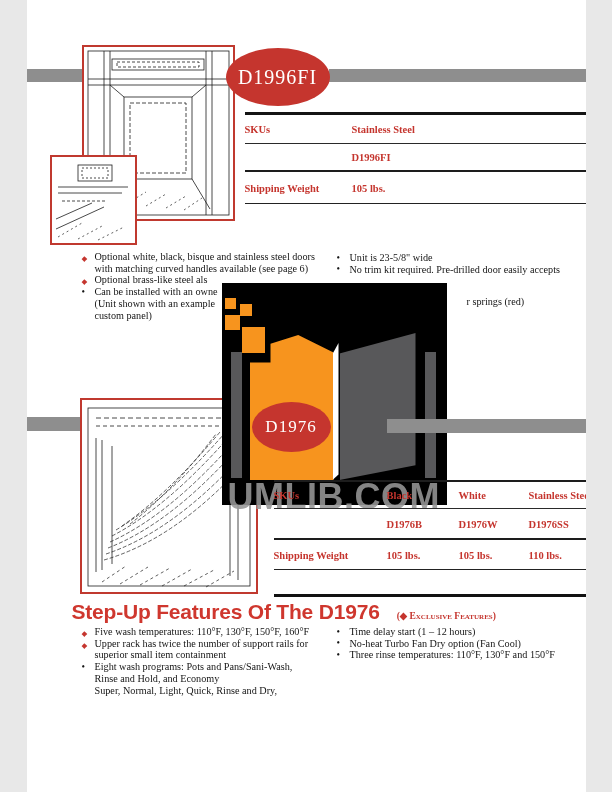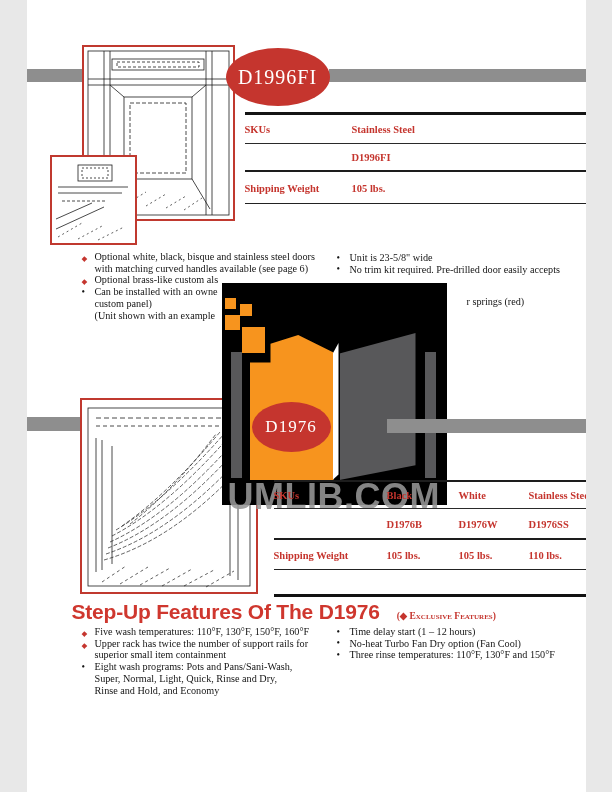--- a/index.html
+++ b/index.html
@@ -197,7 +197,7 @@
     </div>
     <div class="fline">
       <span class="b diamond">◆</span>
-      <span>Optional brass-like custom als</span>
+      <span>Optional brass-like steel als</span>
     </div>
     <div class="fline">
       <span class="b dot">•</span>

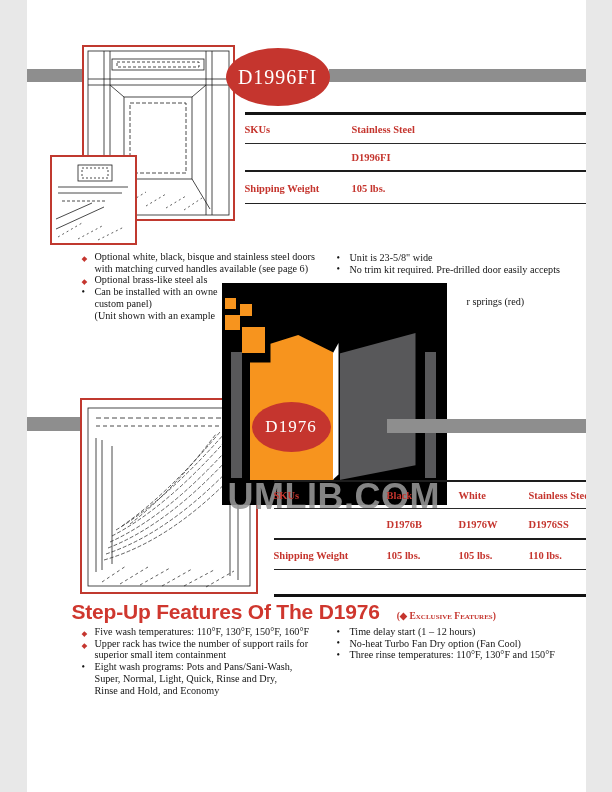--- a/index.html
+++ b/index.html
@@ -204,10 +204,10 @@
       <span>Can be installed with an owne</span>
     </div>
     <div class="fline">
+      <span>(Unit shown with an example</span>
+    </div>
+    <div class="fline">
       <span>custom panel)</span>
-    </div>
-    <div class="fline">
-      <span>(Unit shown with an example</span>
     </div>
   </div>
 

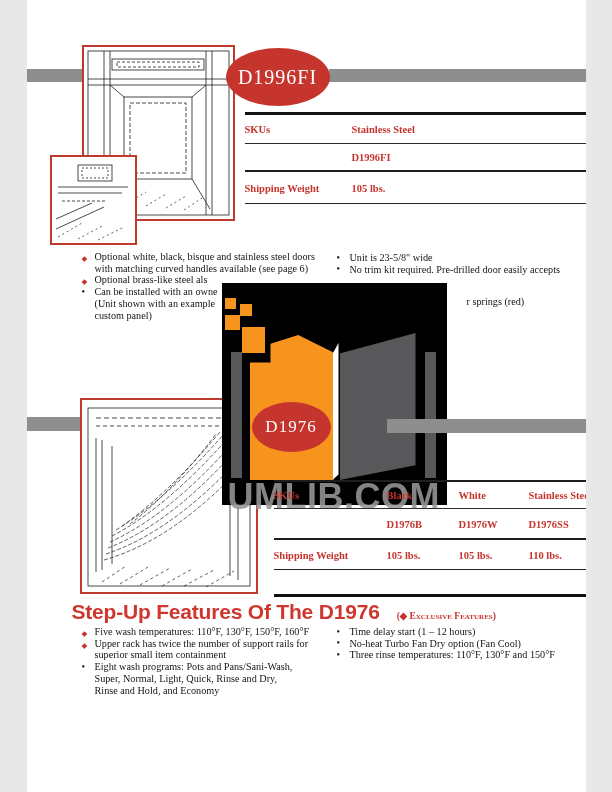--- a/index.html
+++ b/index.html
@@ -321,10 +321,10 @@
       <span>Eight wash programs: Pots and Pans/Sani-Wash,</span>
     </div>
     <div class="fline">
+      <span>Rinse and Hold, and Economy</span>
+    </div>
+    <div class="fline">
       <span>Super, Normal, Light, Quick, Rinse and Dry,</span>
-    </div>
-    <div class="fline">
-      <span>Rinse and Hold, and Economy</span>
     </div>
   </div>
 

